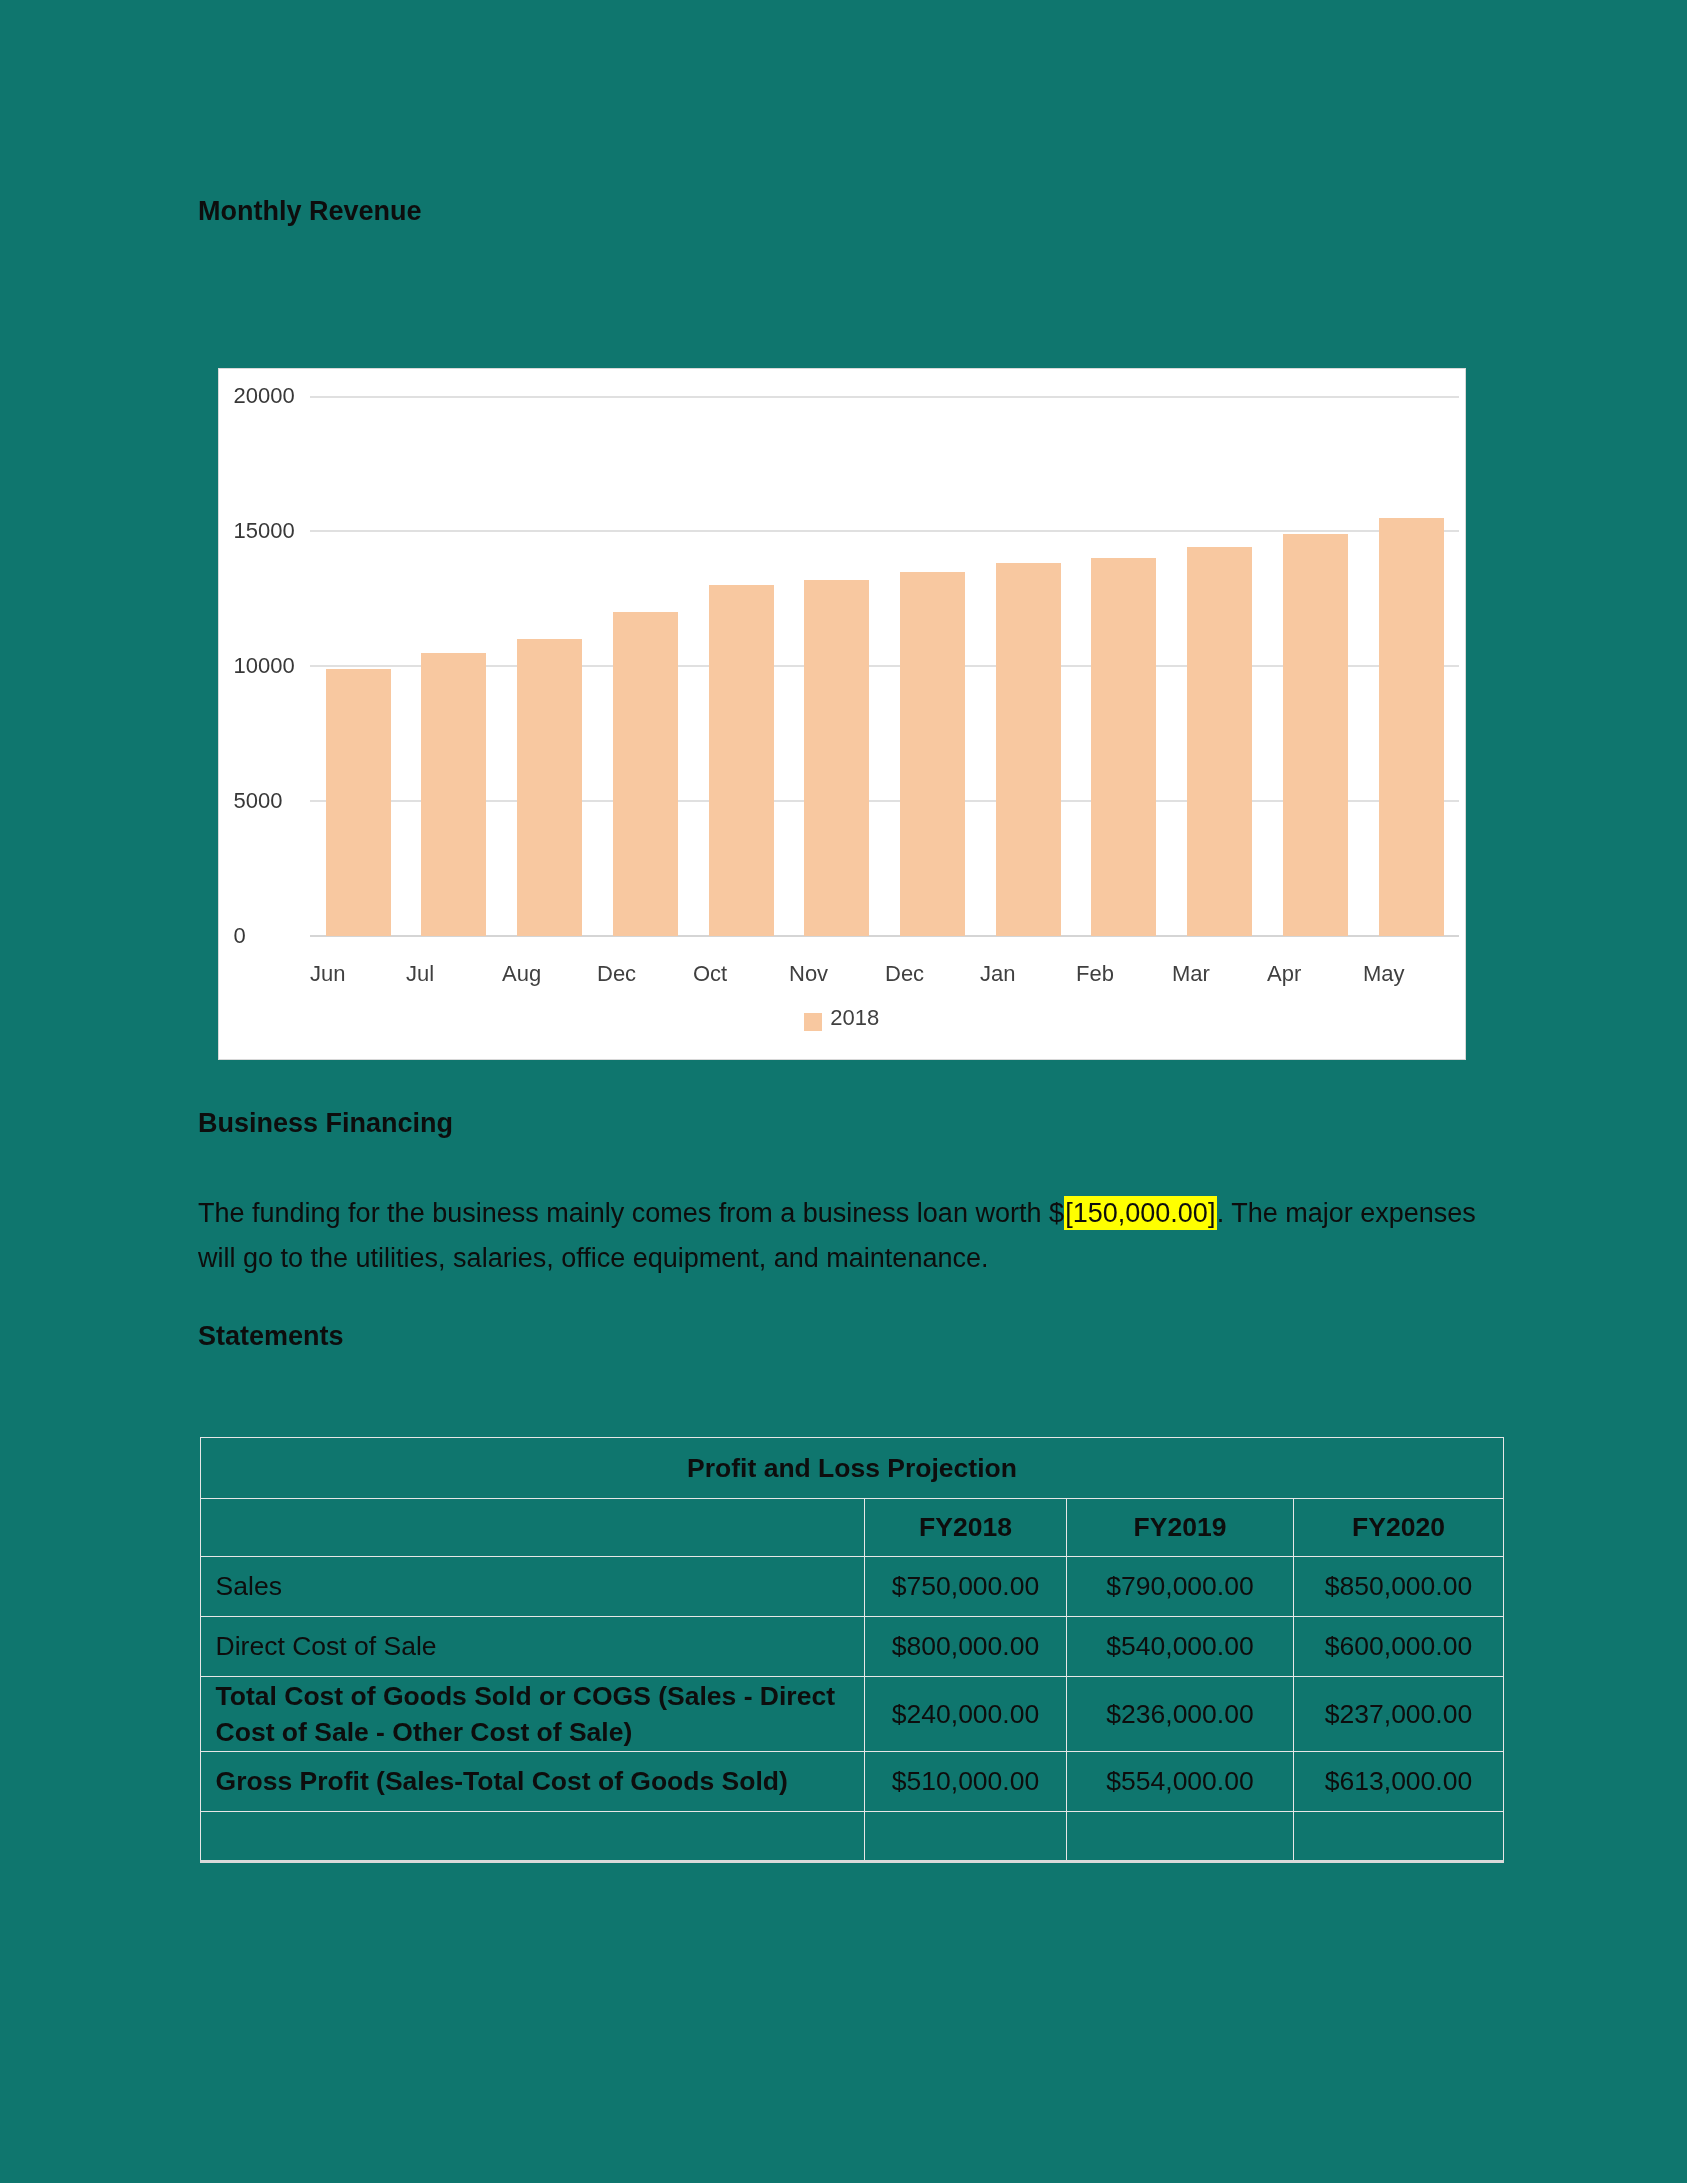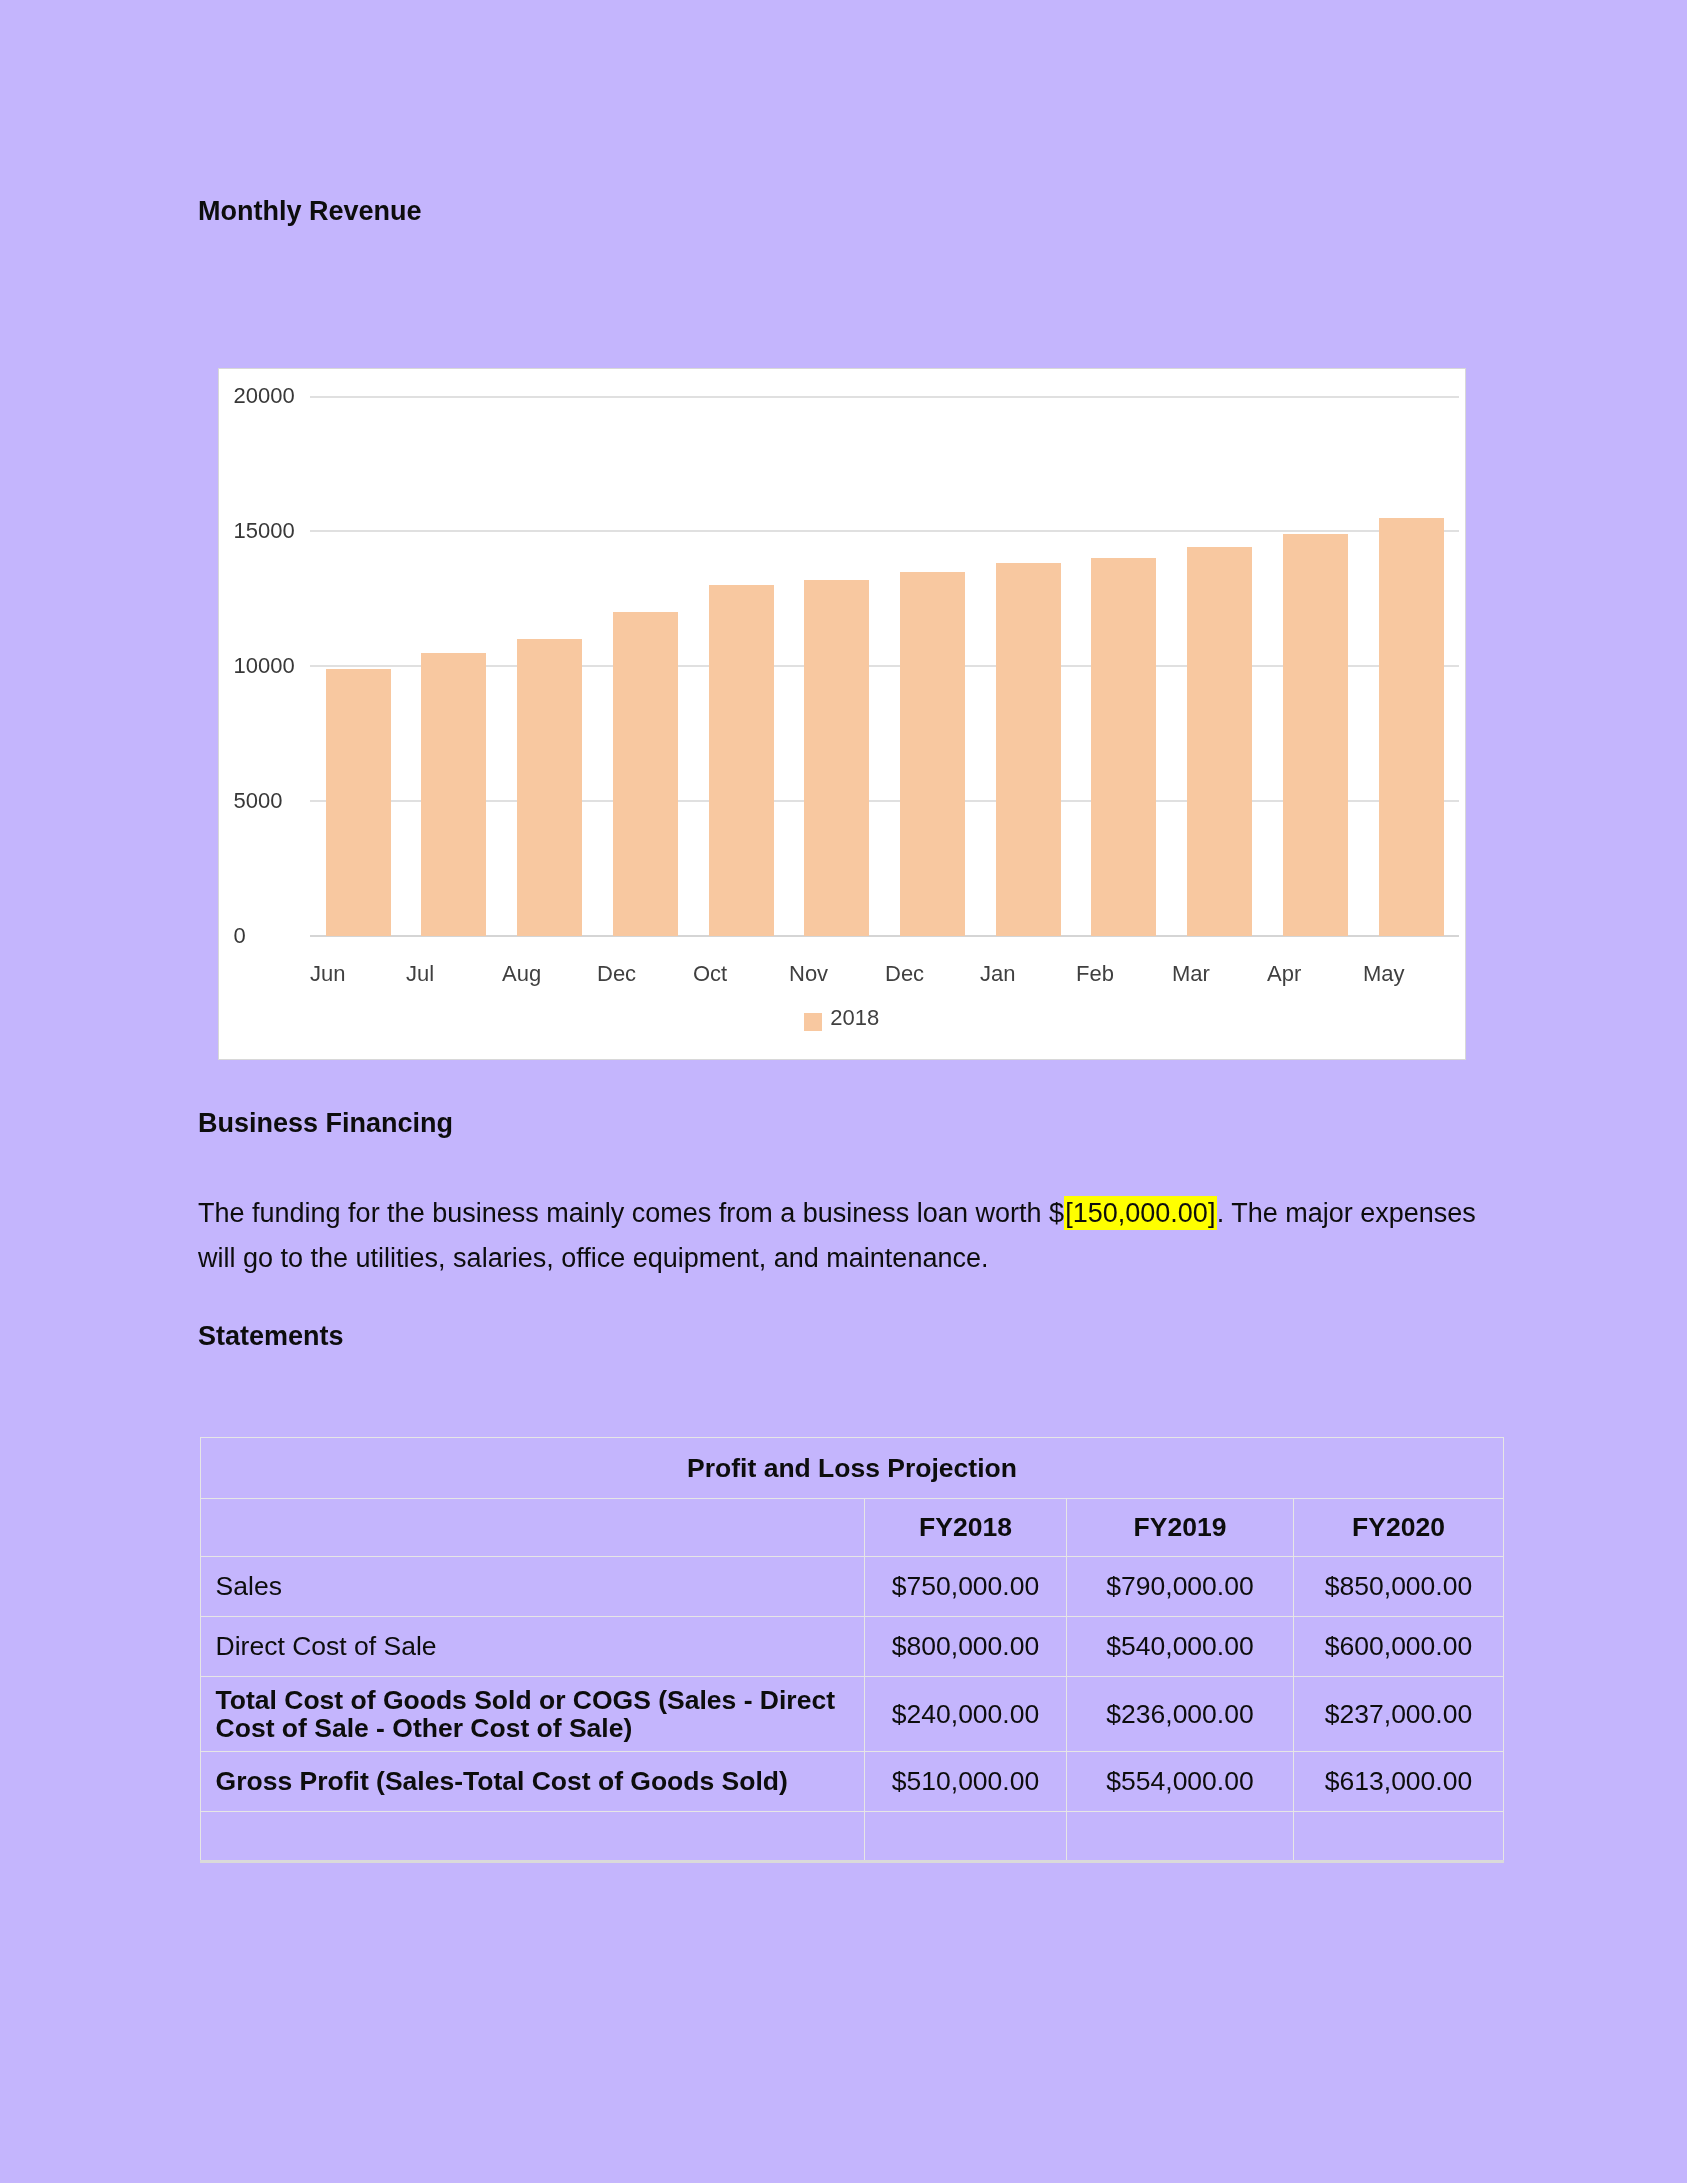--- a/index.html
+++ b/index.html
@@ -6,7 +6,7 @@
   #page{
     position:relative;
     width:1687px;height:2183px;
-    background:#c4b5fd;
+    background:#0f766e;
     font-family:"Liberation Sans", sans-serif;
     color:#111111;
     overflow:hidden;

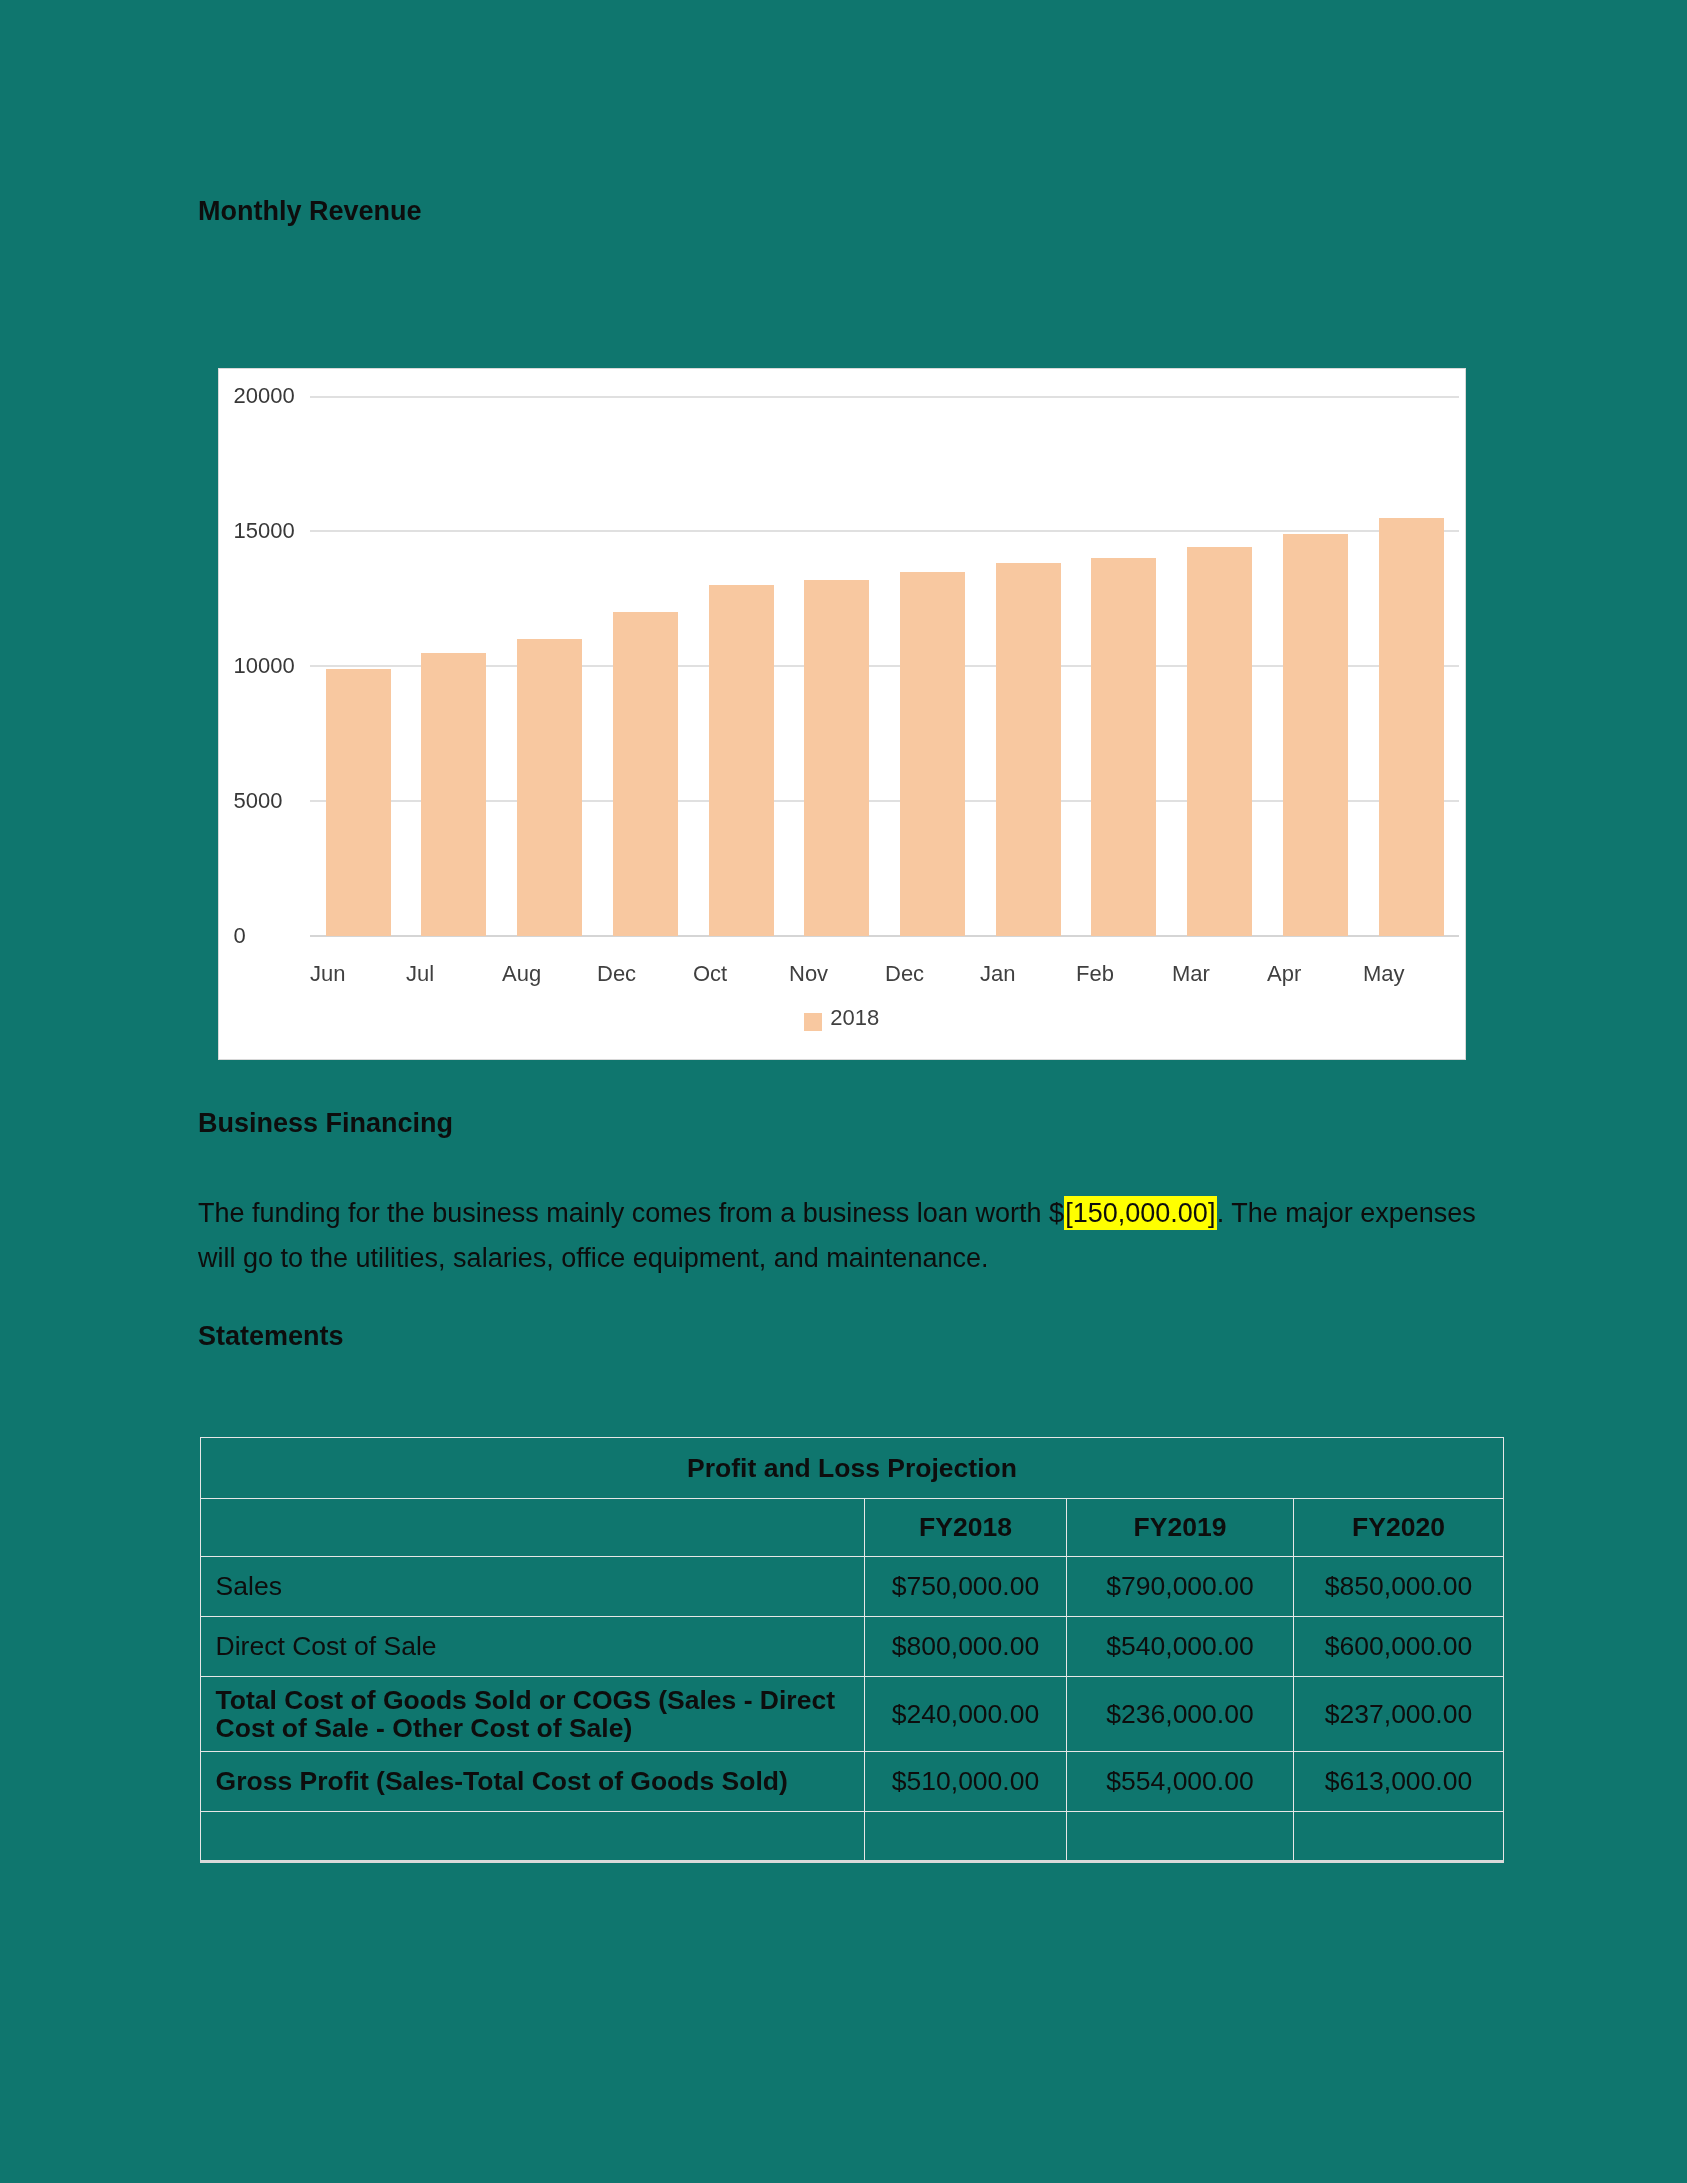--- a/index.html
+++ b/index.html
@@ -73,7 +73,7 @@
   #pl-table tr.r-title{height:61px;}
   #pl-table tr.r-head{height:58px;}
   #pl-table tr.r-std{height:60px;}
-  #pl-table tr.r-tall{height:75px;line-height:28px;}
+  #pl-table tr.r-tall{height:75px;line-height:36px;}
   #pl-table tr.r-empty{height:50px;}
 </style>
 </head>

